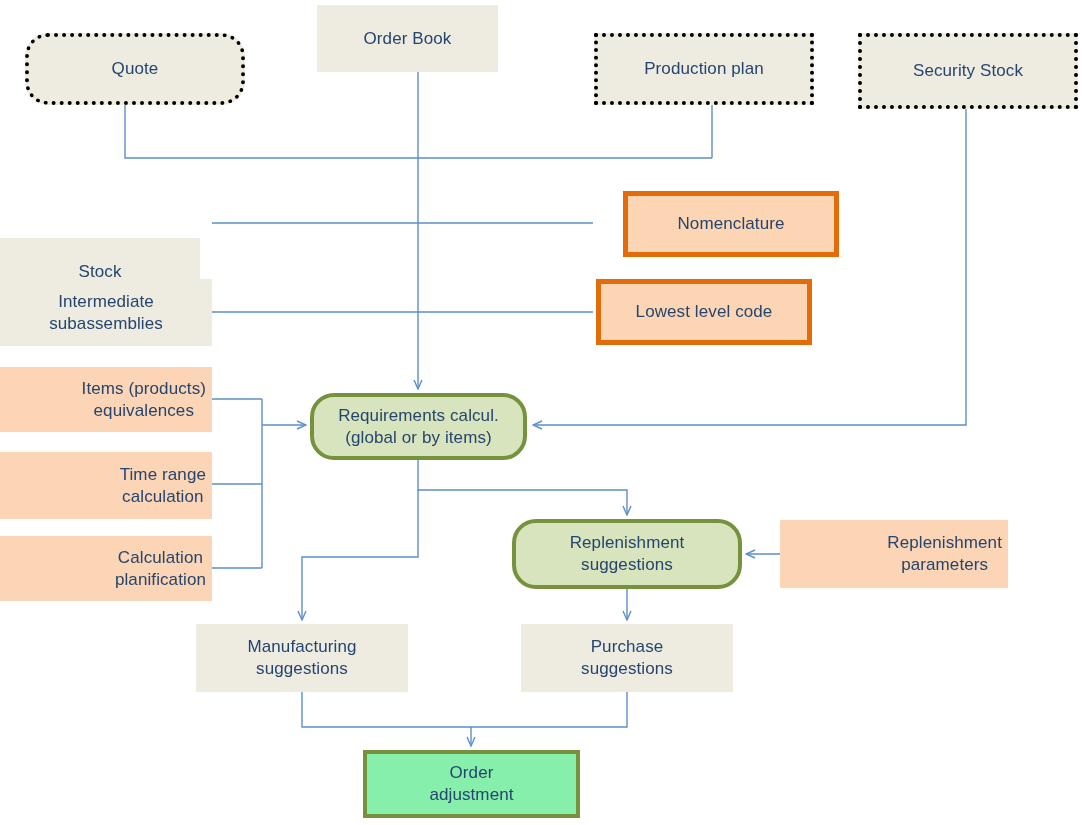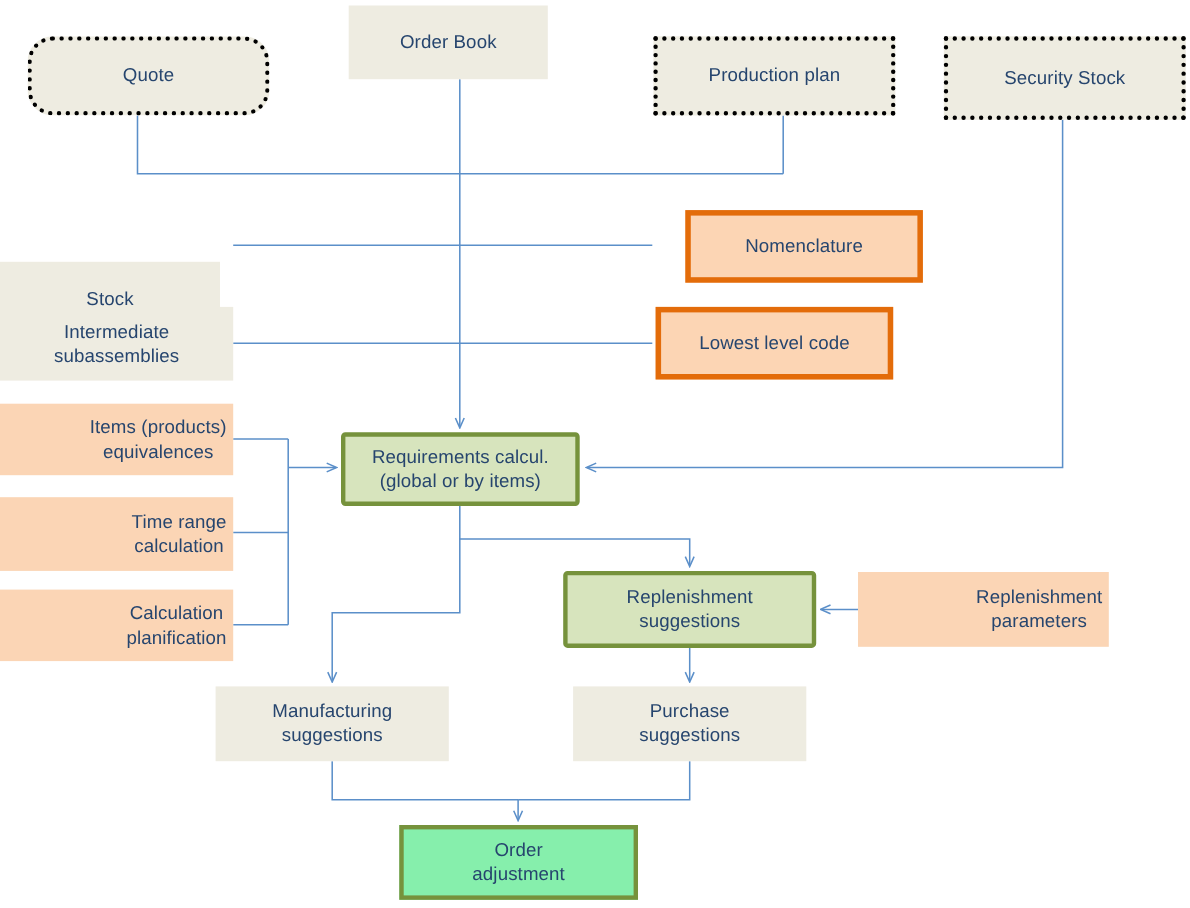--- a/index.html
+++ b/index.html
@@ -65,7 +65,7 @@
   .n-green-round {
     background: #d7e4bd;
     border: 4px solid #76923c;
-    border-radius: 4px;
+    border-radius: 24px;
   }
   .n-green-sq {
     background: #86efac;

